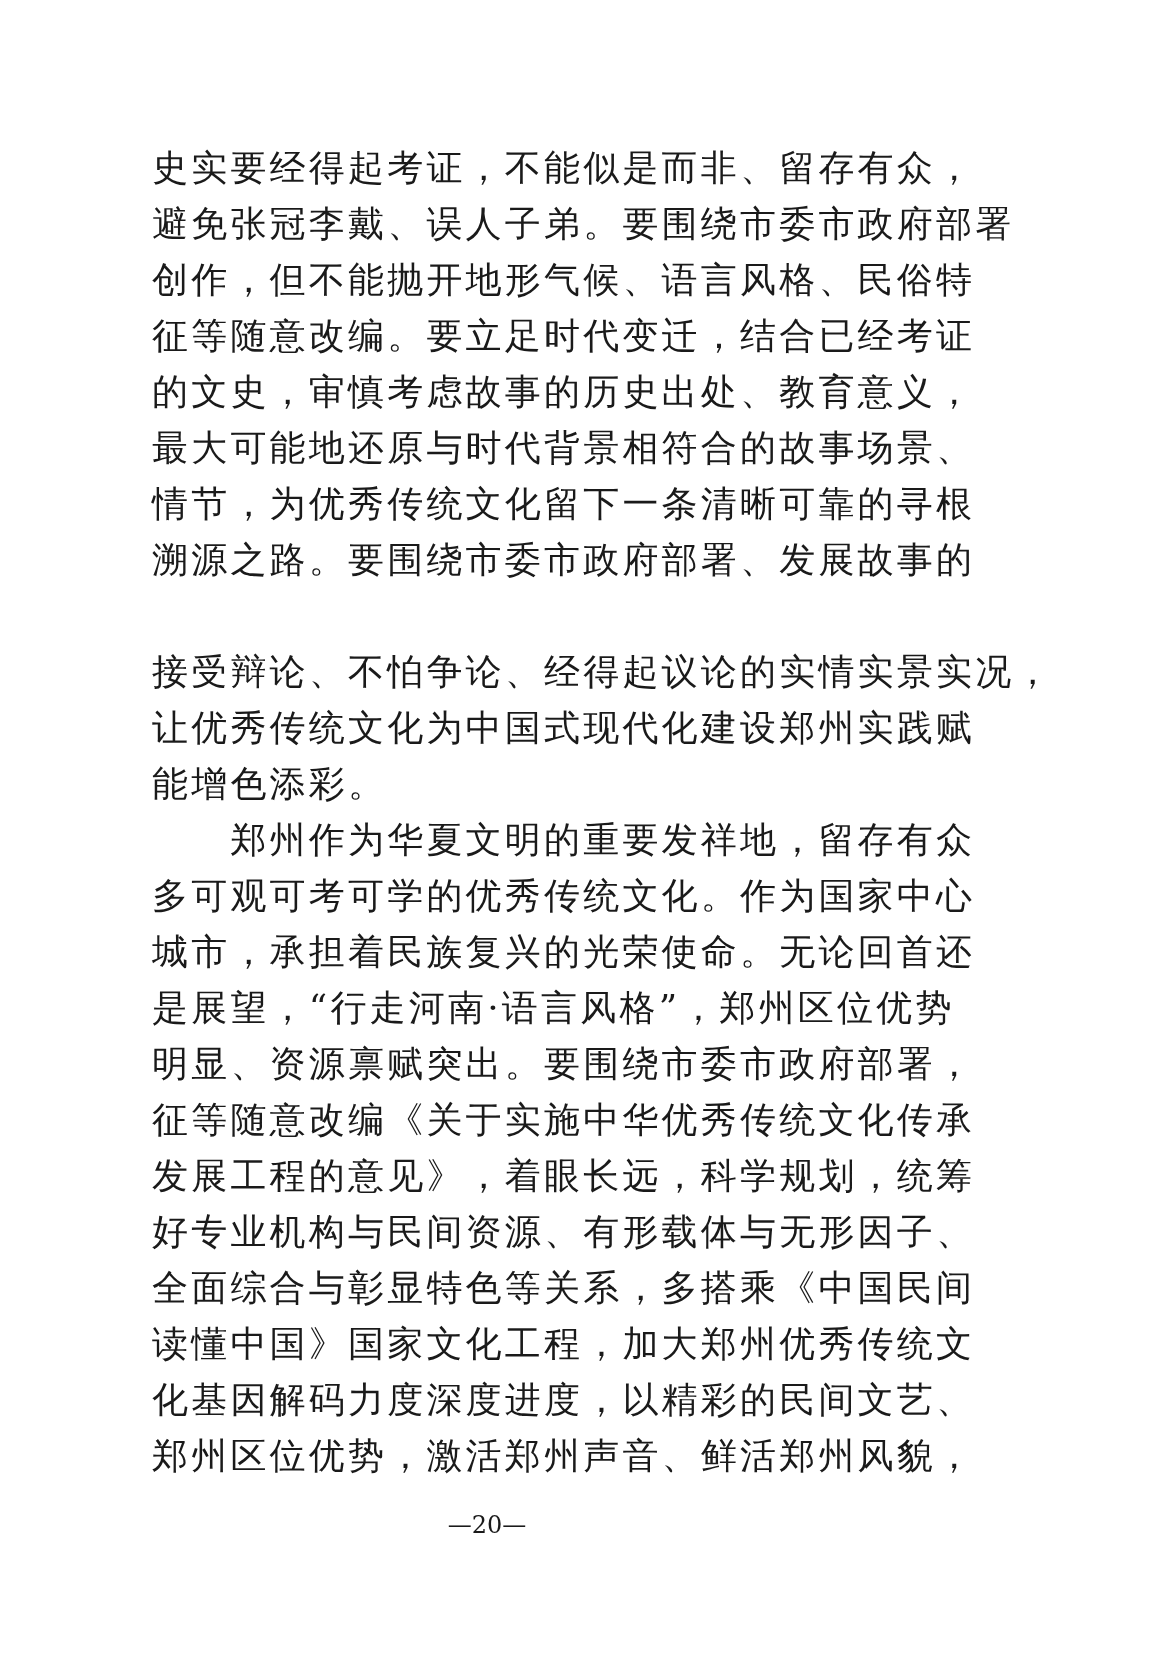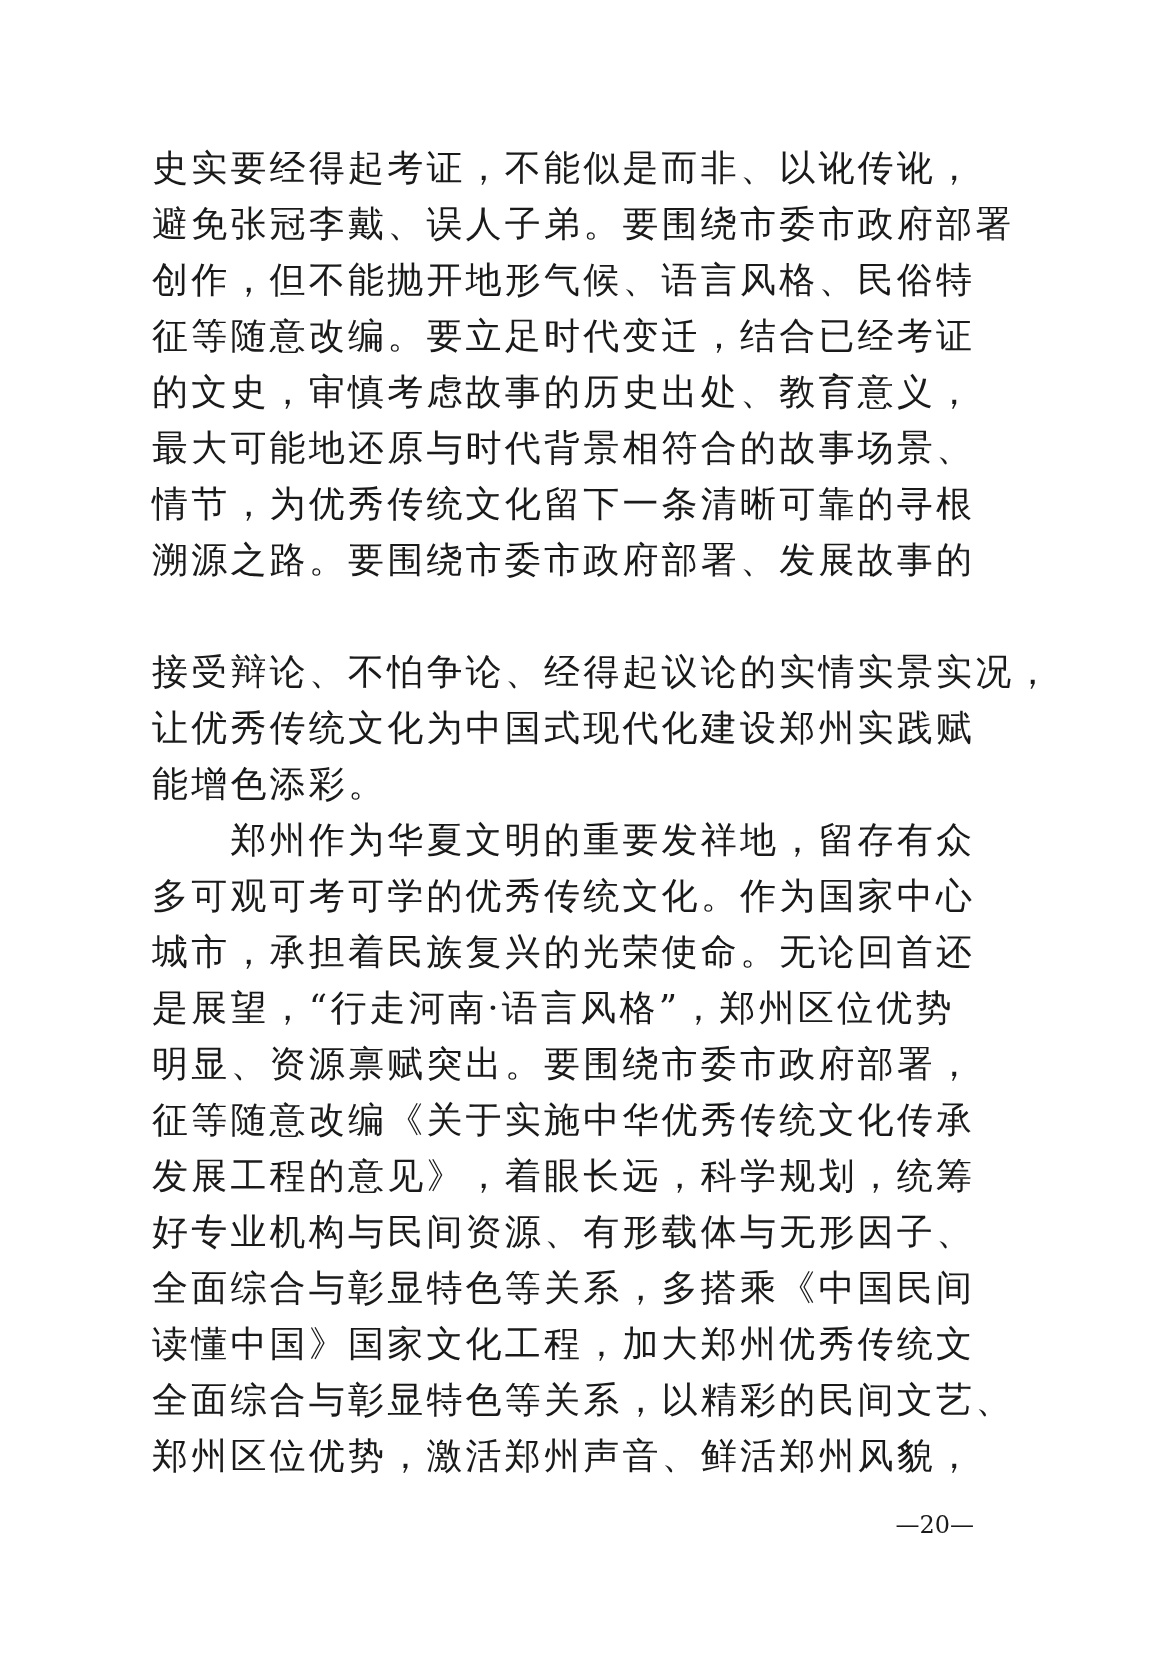--- a/index.html
+++ b/index.html
@@ -16,7 +16,7 @@
 <body>
 
 <div class="page">
-  <div class="line" style="top:140px">史实要经得起考证，不能似是而非、以讹传讹，</div>
+  <div class="line" style="top:140px">史实要经得起考证，不能似是而非、留存有众，</div>
   <div class="line" style="top:196px">避免张冠李戴、误人子弟。要围绕市委市政府部署</div>
   <div class="line" style="top:252px">创作，但不能抛开地形气候、语言风格、民俗特</div>
   <div class="line" style="top:308px">征等随意改编。要立足时代变迁，结合已经考证</div>

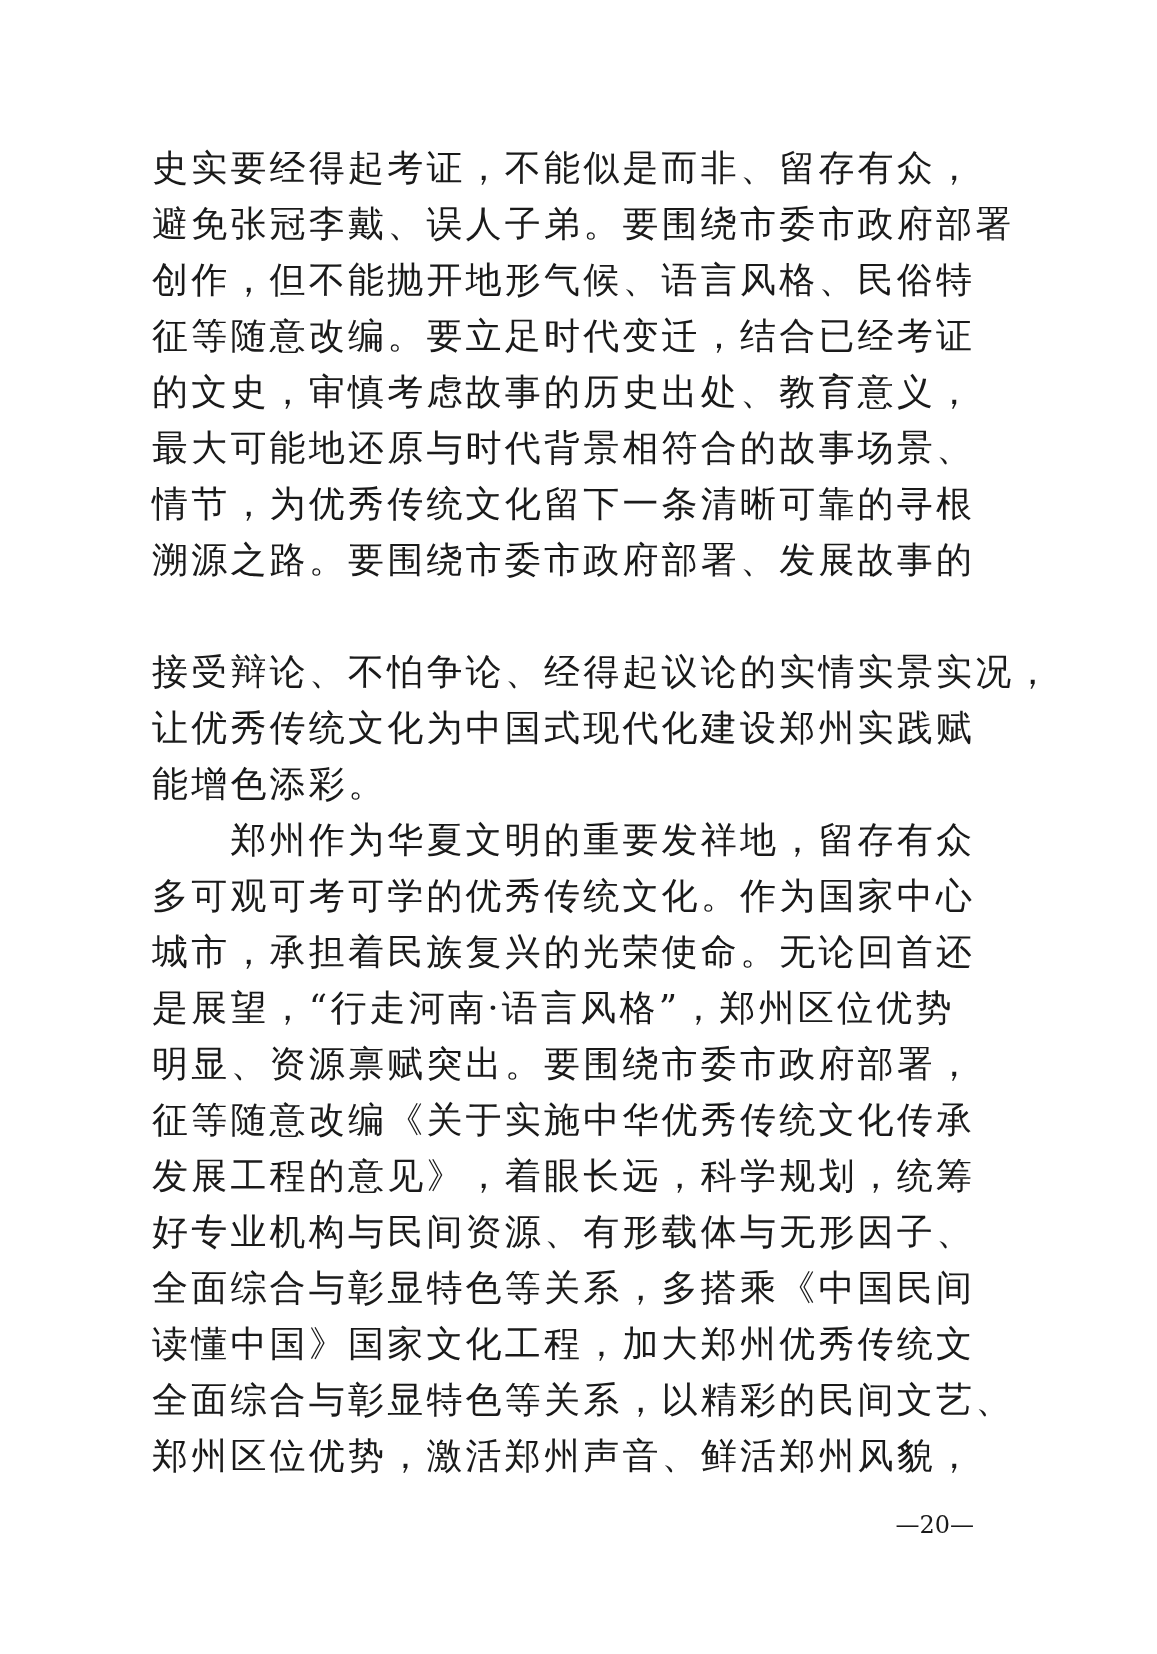--- a/index.html
+++ b/index.html
@@ -37,7 +37,7 @@
   <div class="line" style="top:1204px">好专业机构与民间资源、有形载体与无形因子、</div>
   <div class="line" style="top:1260px">全面综合与彰显特色等关系，多搭乘《中国民间</div>
   <div class="line" style="top:1316px">读懂中国》国家文化工程，加大郑州优秀传统文</div>
-  <div class="line" style="top:1372px">全面综合与彰显特色等关系，以精彩的民间文艺、</div>
+  <div class="line" style="top:1372px">化基因解码力度深度进度，以精彩的民间文艺、</div>
   <div class="line" style="top:1428px">郑州区位优势，激活郑州声音、鲜活郑州风貌，</div>
   <div class="page-number">—20—</div>
 </div>

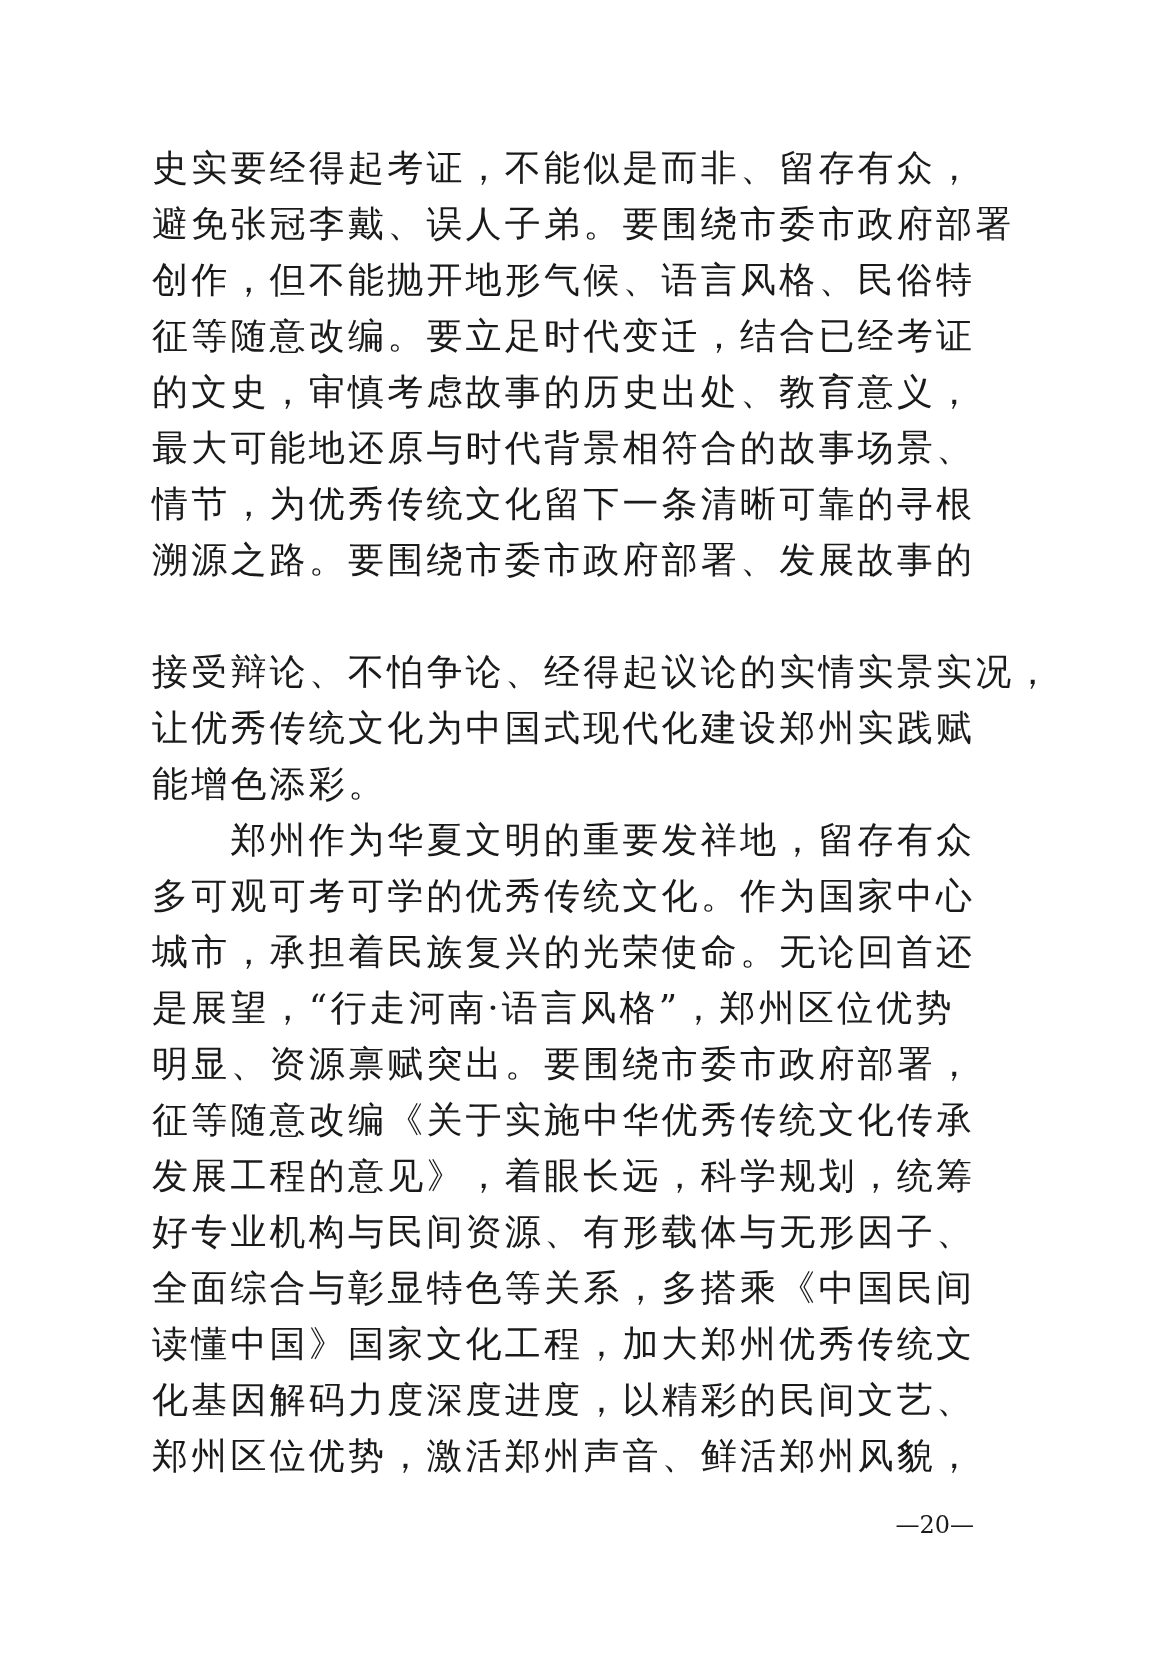--- a/index.html
+++ b/index.html
@@ -10,7 +10,7 @@
           font-size: 36px; line-height: 56px; white-space: nowrap;
           letter-spacing: 3.2px; }
   .page-number { position: absolute; left: 0; width: 974px; top: 1510px;
-                 text-align: right; font-size: 24px; line-height: 30px; }
+                 text-align: center; font-size: 24px; line-height: 30px; }
 </style>
 </head>
 <body>

